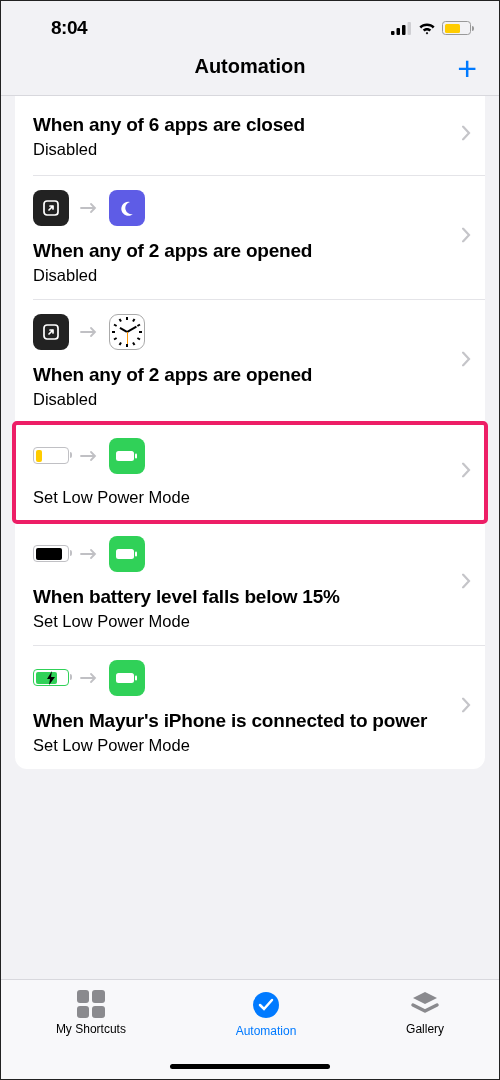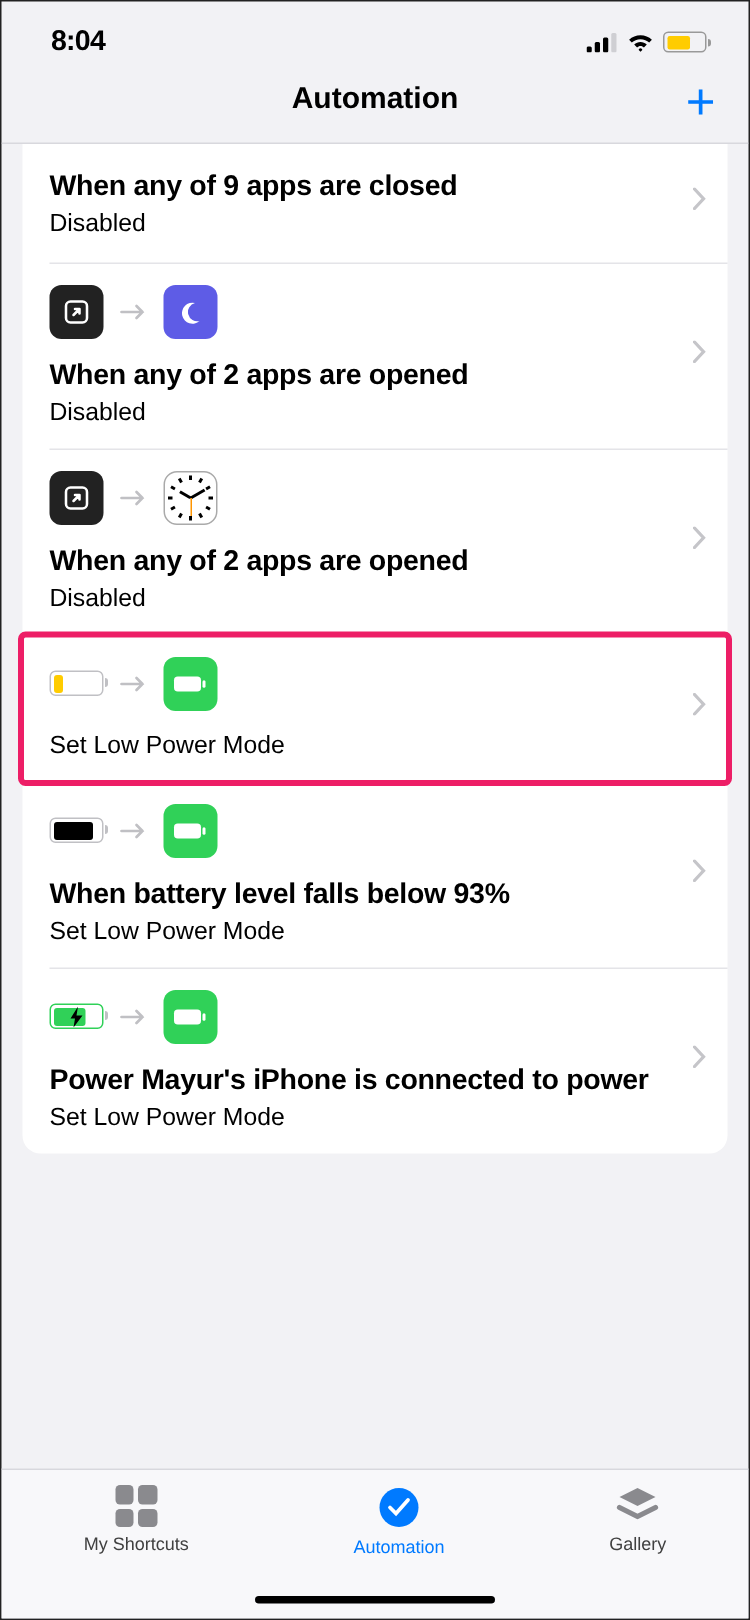--- a/index.html
+++ b/index.html
@@ -5,7 +5,7 @@
     * { margin: 0; padding: 0; box-sizing: border-box; font-family: -apple-system, BlinkMacSystemFont, "Segoe UI", Helvetica, sans-serif; }
     body { width: 500px; height: 1080px; background: #f2f2f5; overflow: hidden; position: relative; border: 1px solid #222;}
     
-    .status-bar { display: flex; justify-content: space-between; align-items: center; padding: 14px 25px 6px 33px; height:46px;}
+    .status-bar { display: flex; justify-content: space-between; align-items: center; padding: 14px 25px 6px 50px; height:46px;}
     .status-time { font-size: 19px; font-weight: 600; letter-spacing: -0.5px; }
     .status-icons { display: flex; align-items: center; gap: 5px; }
     

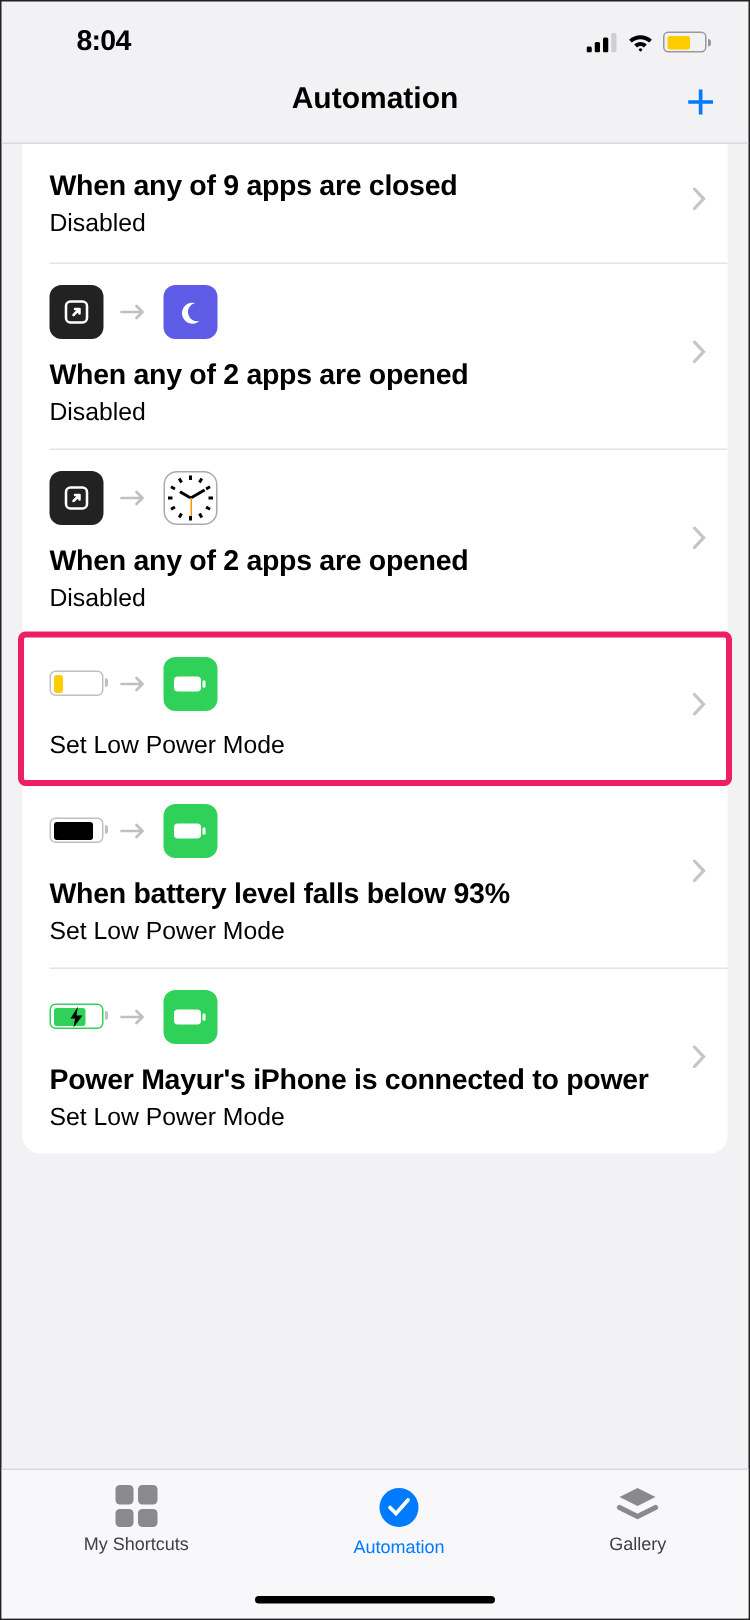--- a/index.html
+++ b/index.html
@@ -83,7 +83,7 @@
 <div class="list">
 
   <div class="item no-icons">
-    <div class="item-title">When any of 9 apps are closed</div>
+    <div class="item-title">When any of 6 apps are closed</div>
     <div class="item-sub">Disabled</div>
     <span class="chevron"><svg width="9" height="15">
           <path d="M1 1l6 6.5L1 14" stroke="#c5c5c9" stroke-width="2.2" fill="none" stroke-linecap="round"></path>

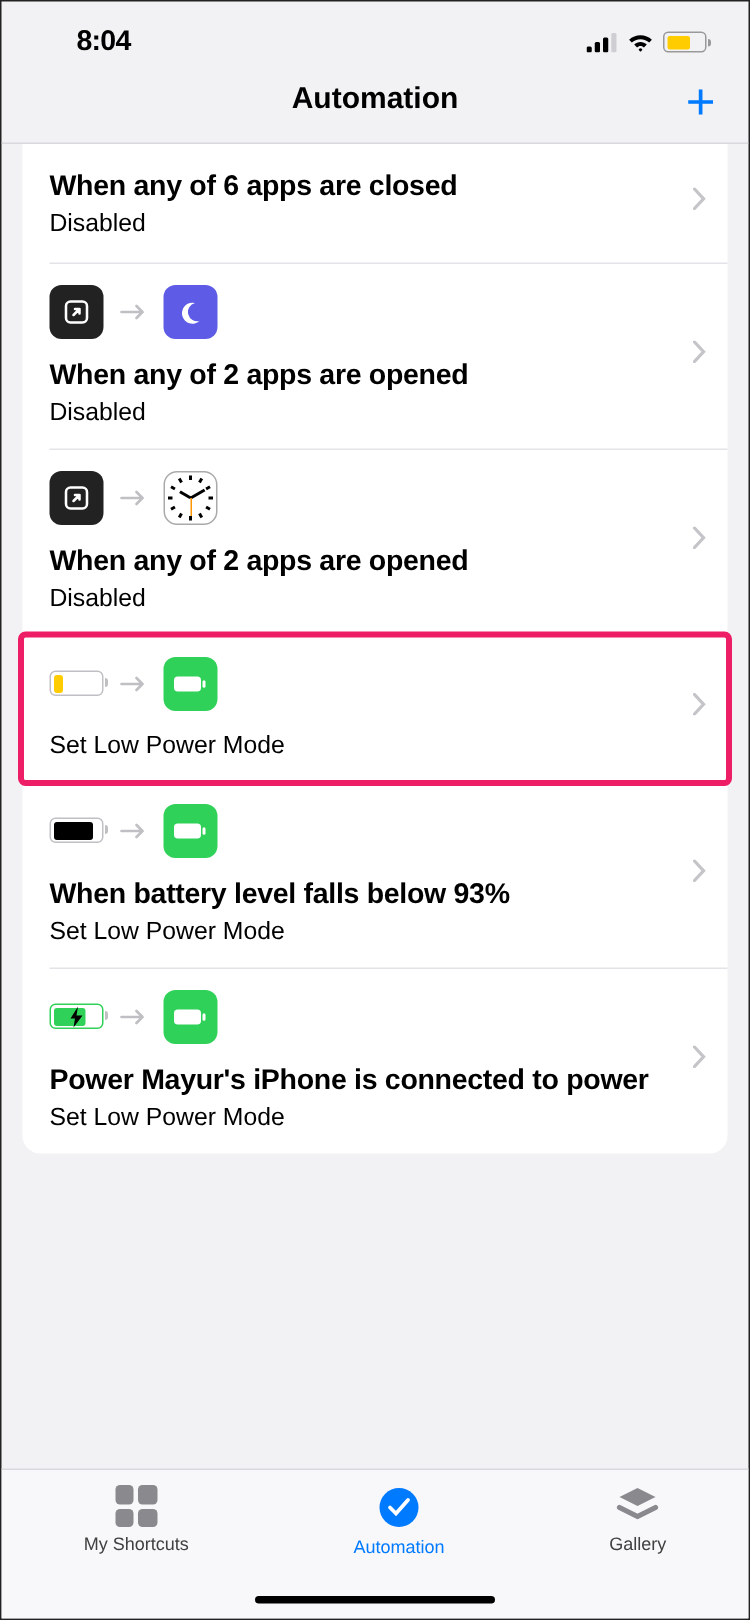--- a/index.html
+++ b/index.html
@@ -200,7 +200,7 @@
           </svg>
       </div>
     </div>
-    <div class="item-title">When battery level falls below 93%</div>
+    <div class="item-title">When battery level falls below 15%</div>
     <div class="item-sub">Set Low Power Mode</div>
     <span class="chevron"><svg width="9" height="15">
           <path d="M1 1l6 6.5L1 14" stroke="#c5c5c9" stroke-width="2.2" fill="none" stroke-linecap="round"></path>

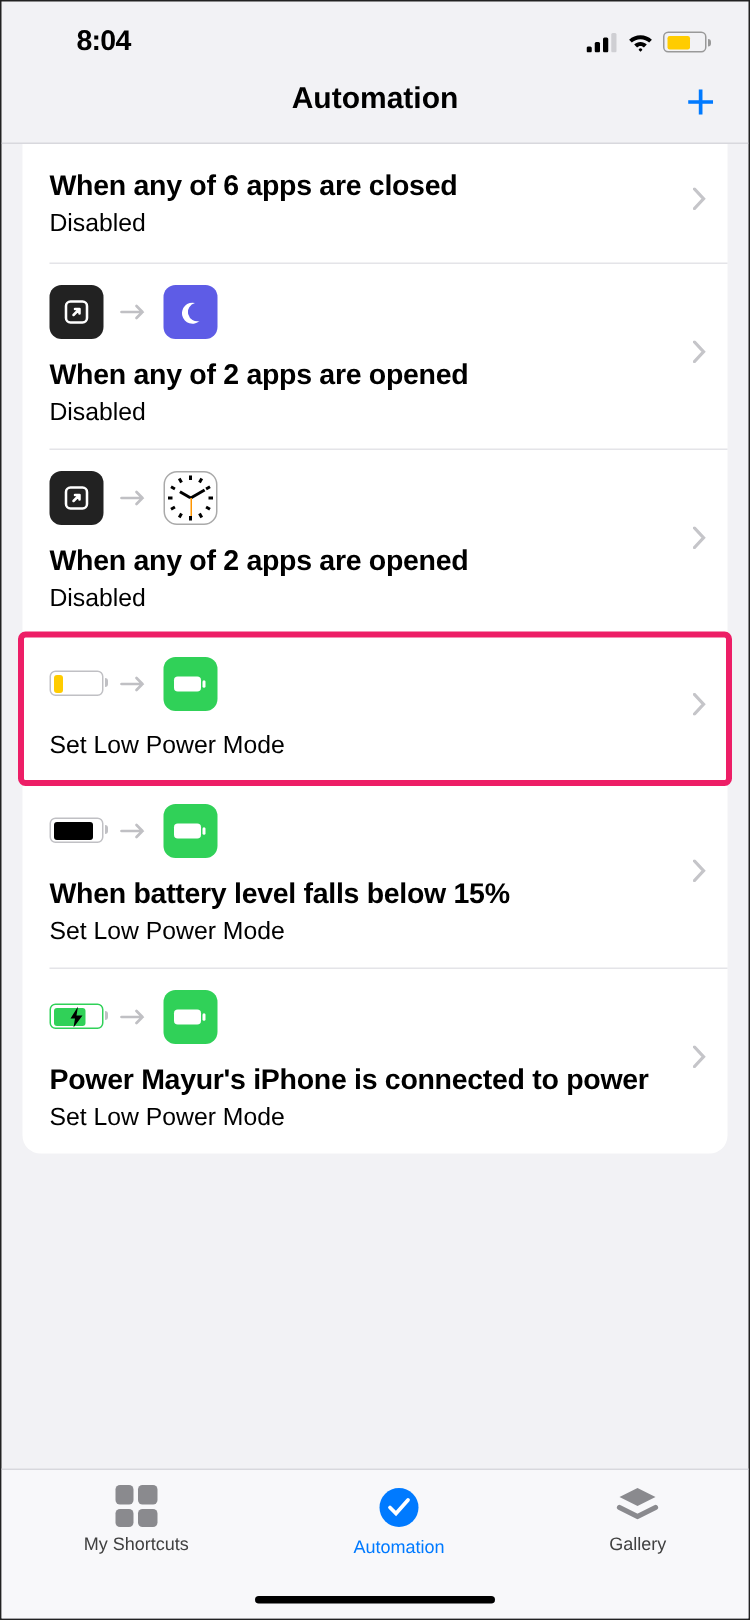--- a/index.html
+++ b/index.html
@@ -228,7 +228,7 @@
           </svg>
       </div>
     </div>
-    <div class="item-title">Power Mayur's iPhone is connected to power</div>
+    <div class="item-title">When Mayur's iPhone is connected to power</div>
     <div class="item-sub">Set Low Power Mode</div>
     <span class="chevron"><svg width="9" height="15">
           <path d="M1 1l6 6.5L1 14" stroke="#c5c5c9" stroke-width="2.2" fill="none" stroke-linecap="round"></path>

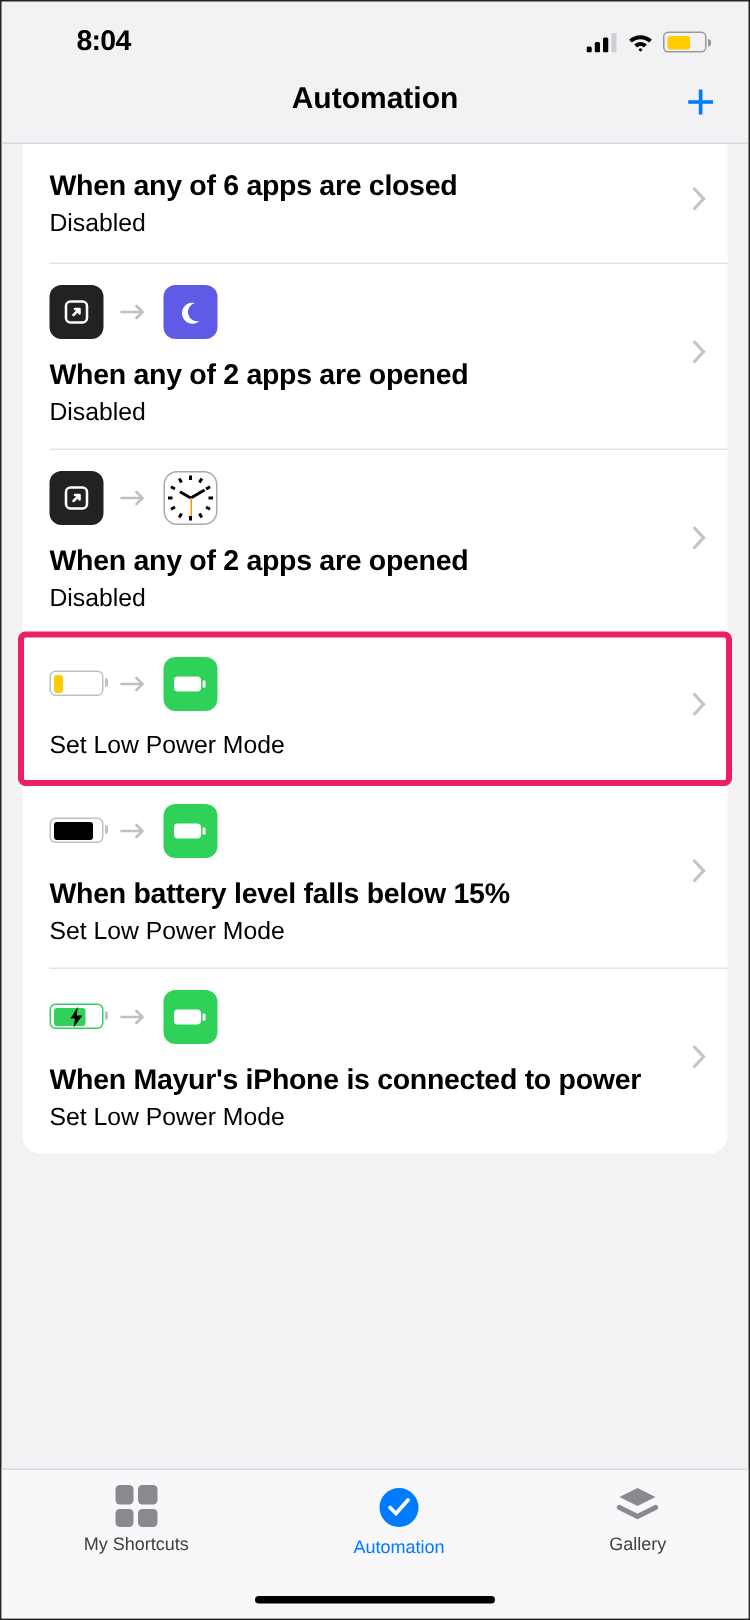--- a/index.html
+++ b/index.html
@@ -35,7 +35,7 @@
     
     .tab-bar { position: absolute; bottom: 0; left: 0; right: 0; height: 100px; background: #f8f8fa; border-top: 1px solid #d8d8dd; display: flex; justify-content: space-around; align-items: flex-start; padding-top: 10px; }
     .tab-item { display: flex; flex-direction: column; align-items: center; gap: 4px; }
-    .tab-label { font-size: 12px; color: #404040; }
+    .tab-label { font-size: 12px; color: #000000; }
     .tab-item.active .tab-label { color: #007aff; font-weight:500;}
     
     .home-ind { position:absolute; bottom:10px; left:50%; transform:translateX(-50%); width:160px; height:5px; background:#000; border-radius:3px;}

